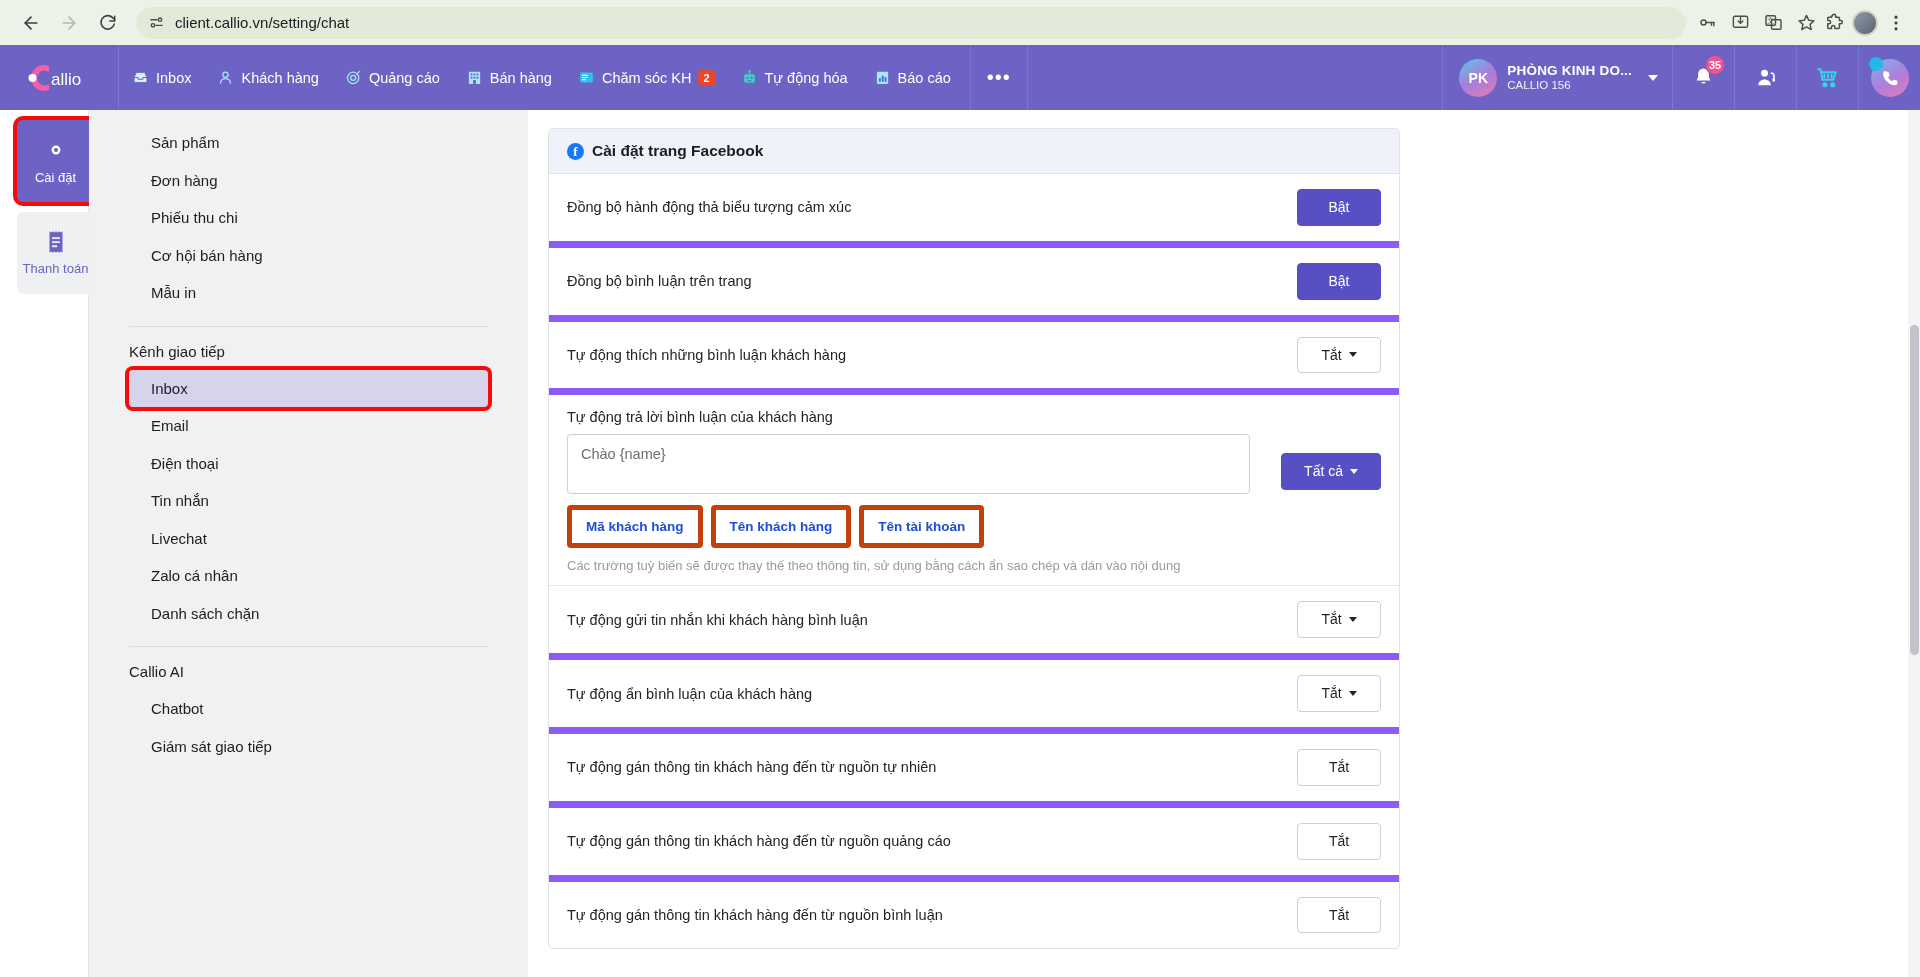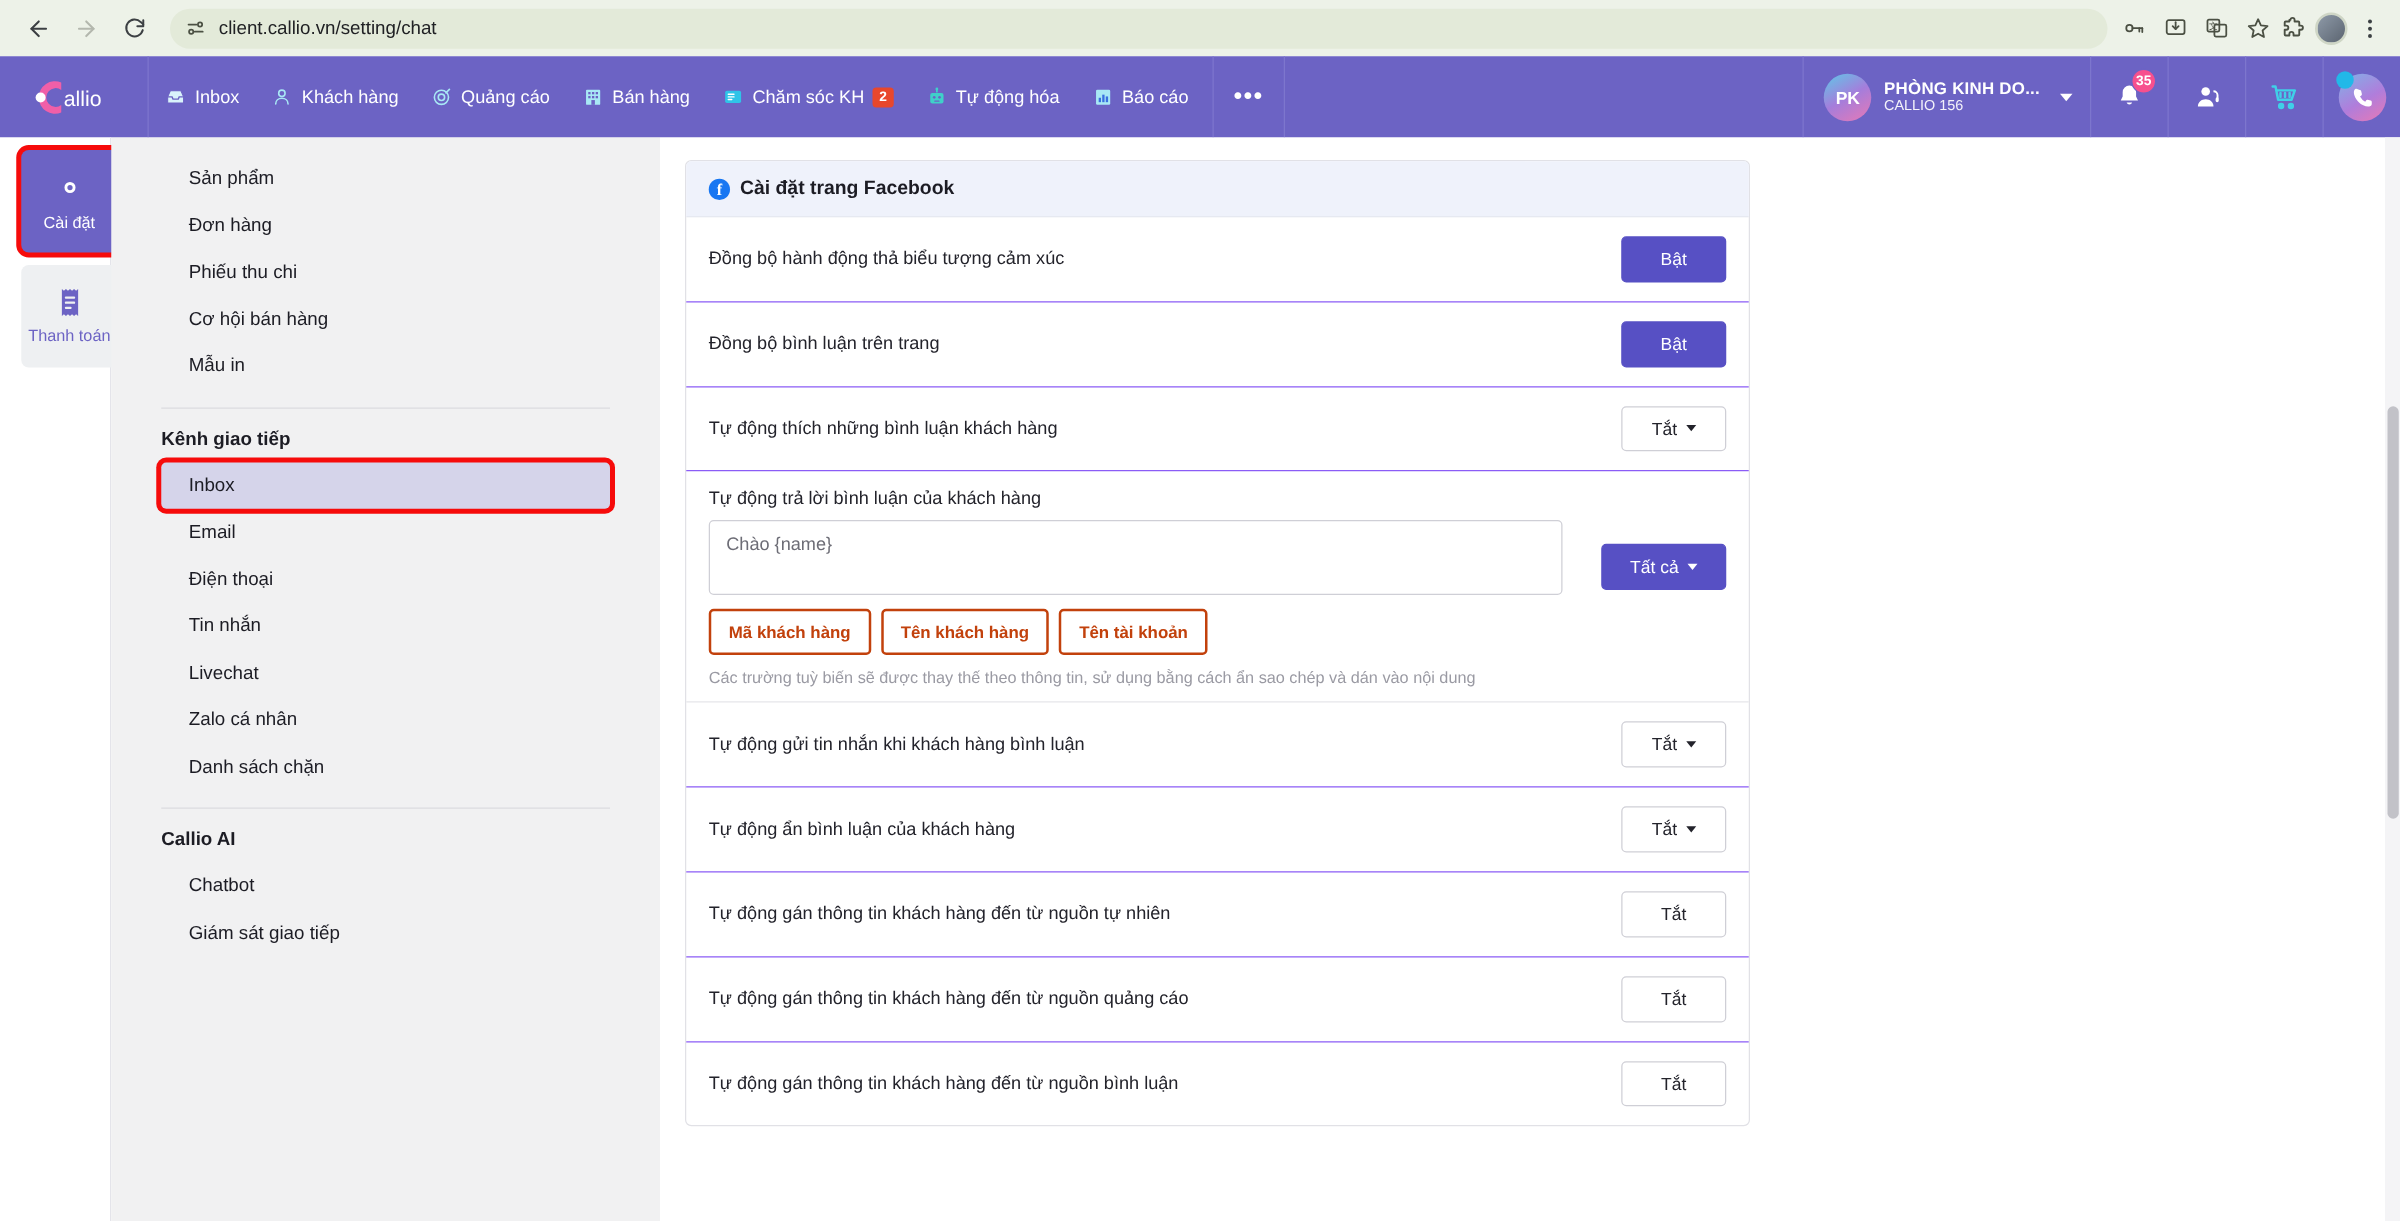--- a/index.html
+++ b/index.html
@@ -239,7 +239,7 @@
   .row {
     display: flex; align-items: center; justify-content: space-between;
     padding: 15px 18px;
-    border-bottom: 1px solid #8b5cf6;
+    border-bottom: 7px solid #8b5cf6;
     gap: 16px;
     min-height: 58px;
   }

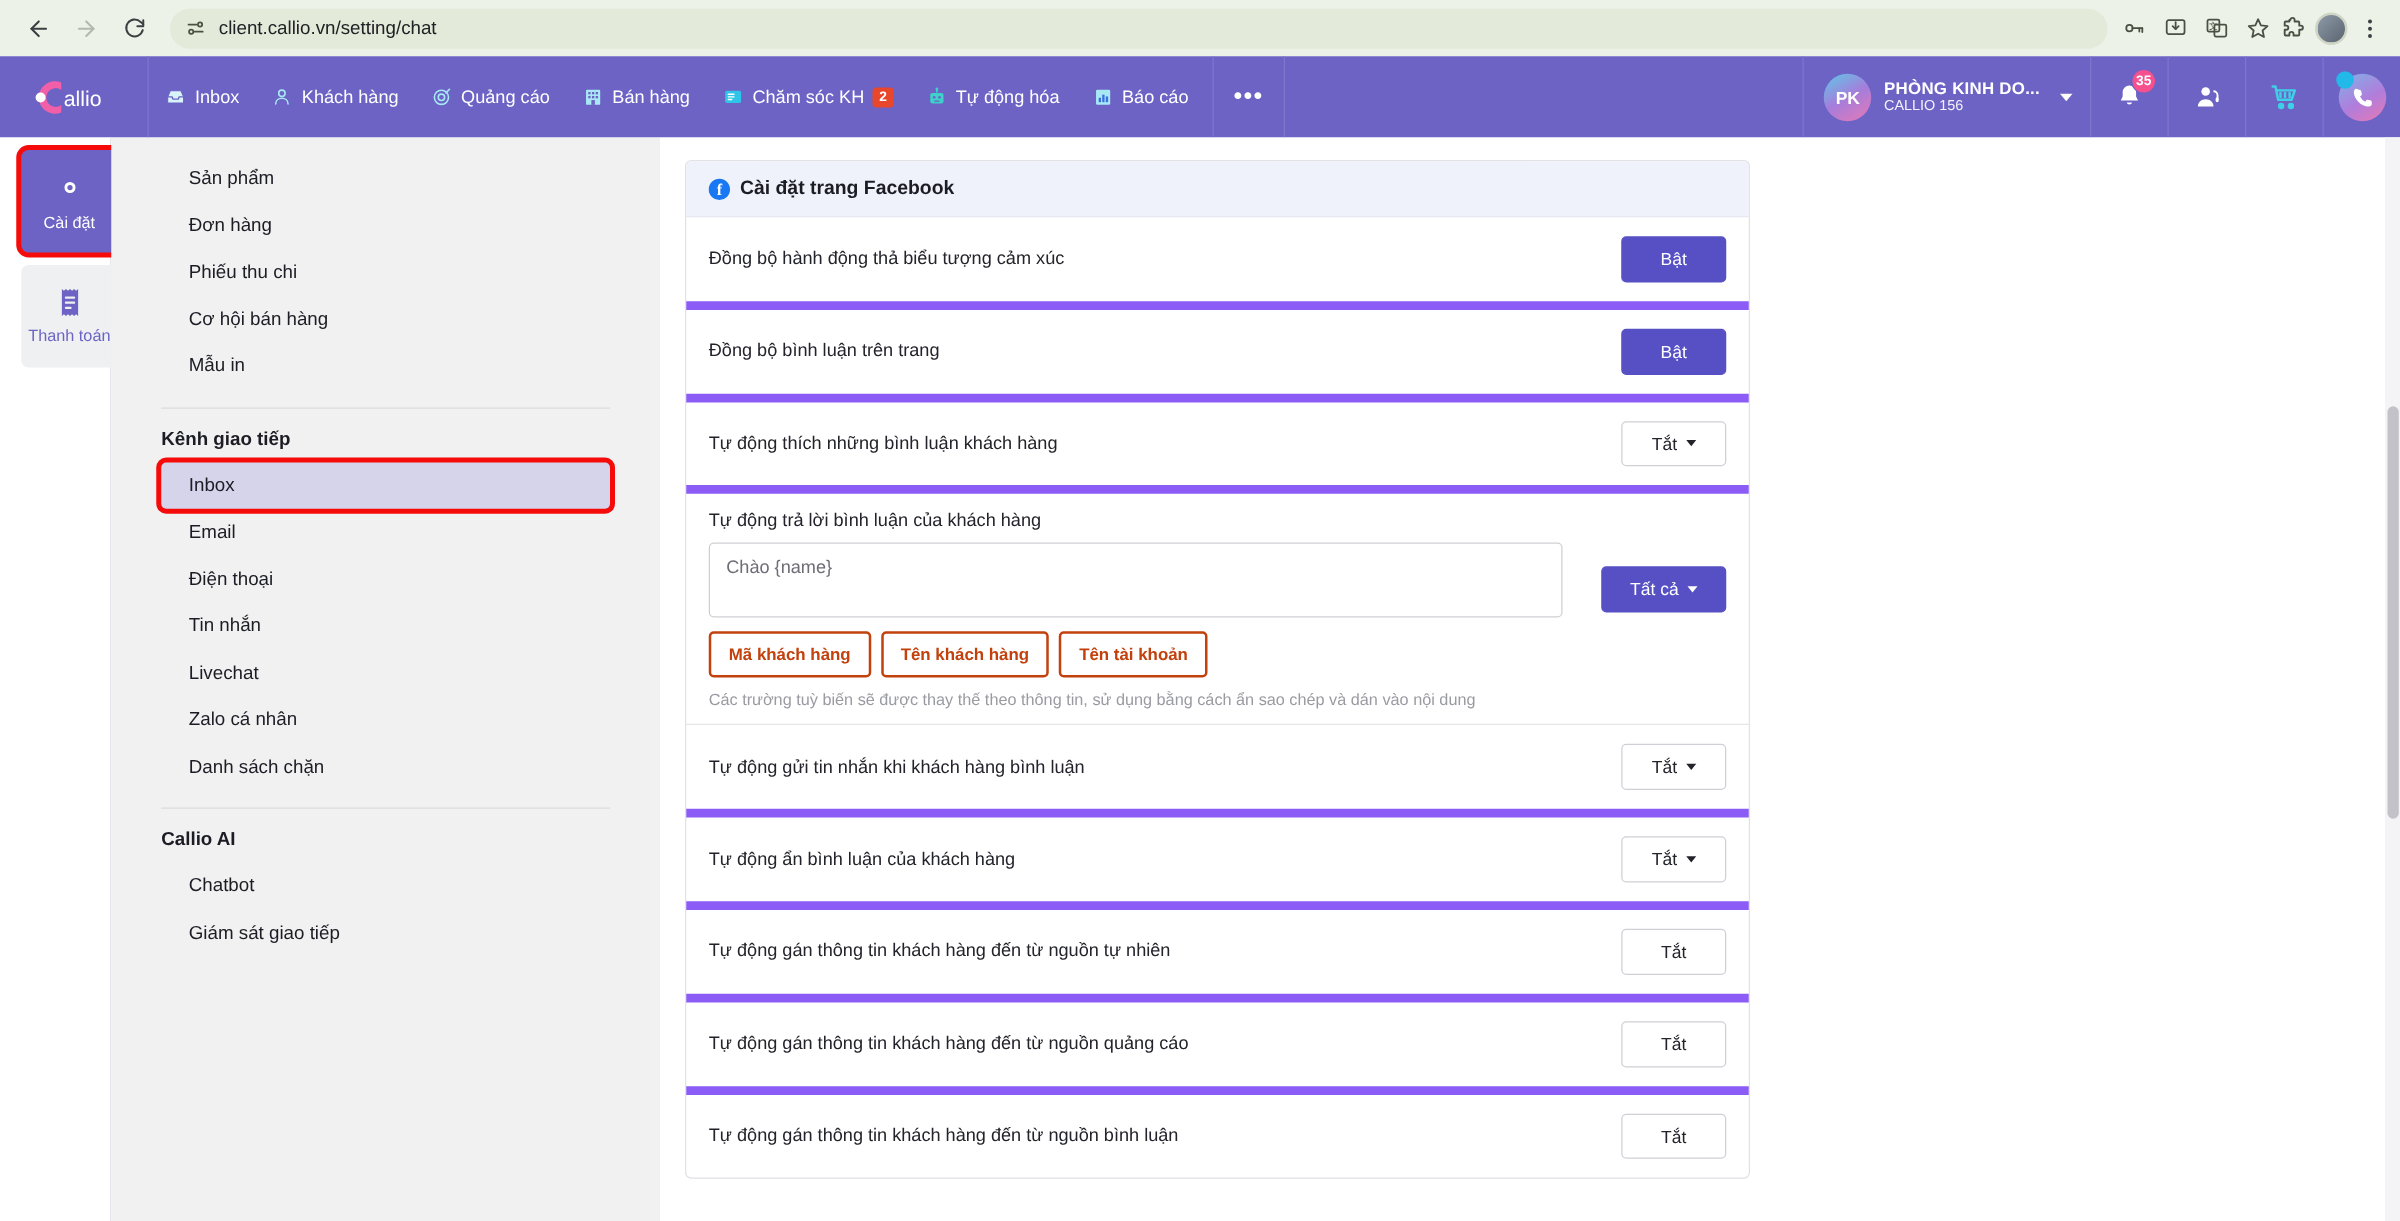--- a/index.html
+++ b/index.html
@@ -201,7 +201,7 @@
   .nav-sep { height: 1px; background: #dcdcdf; margin: 14px 0 10px 0; }
   .nav-group-title {
     font-size: 15px;
-    font-weight: bold;
+    font-weight: normal;
     color: #1c1c24;
     padding: 6px 0 10px 0;
   }

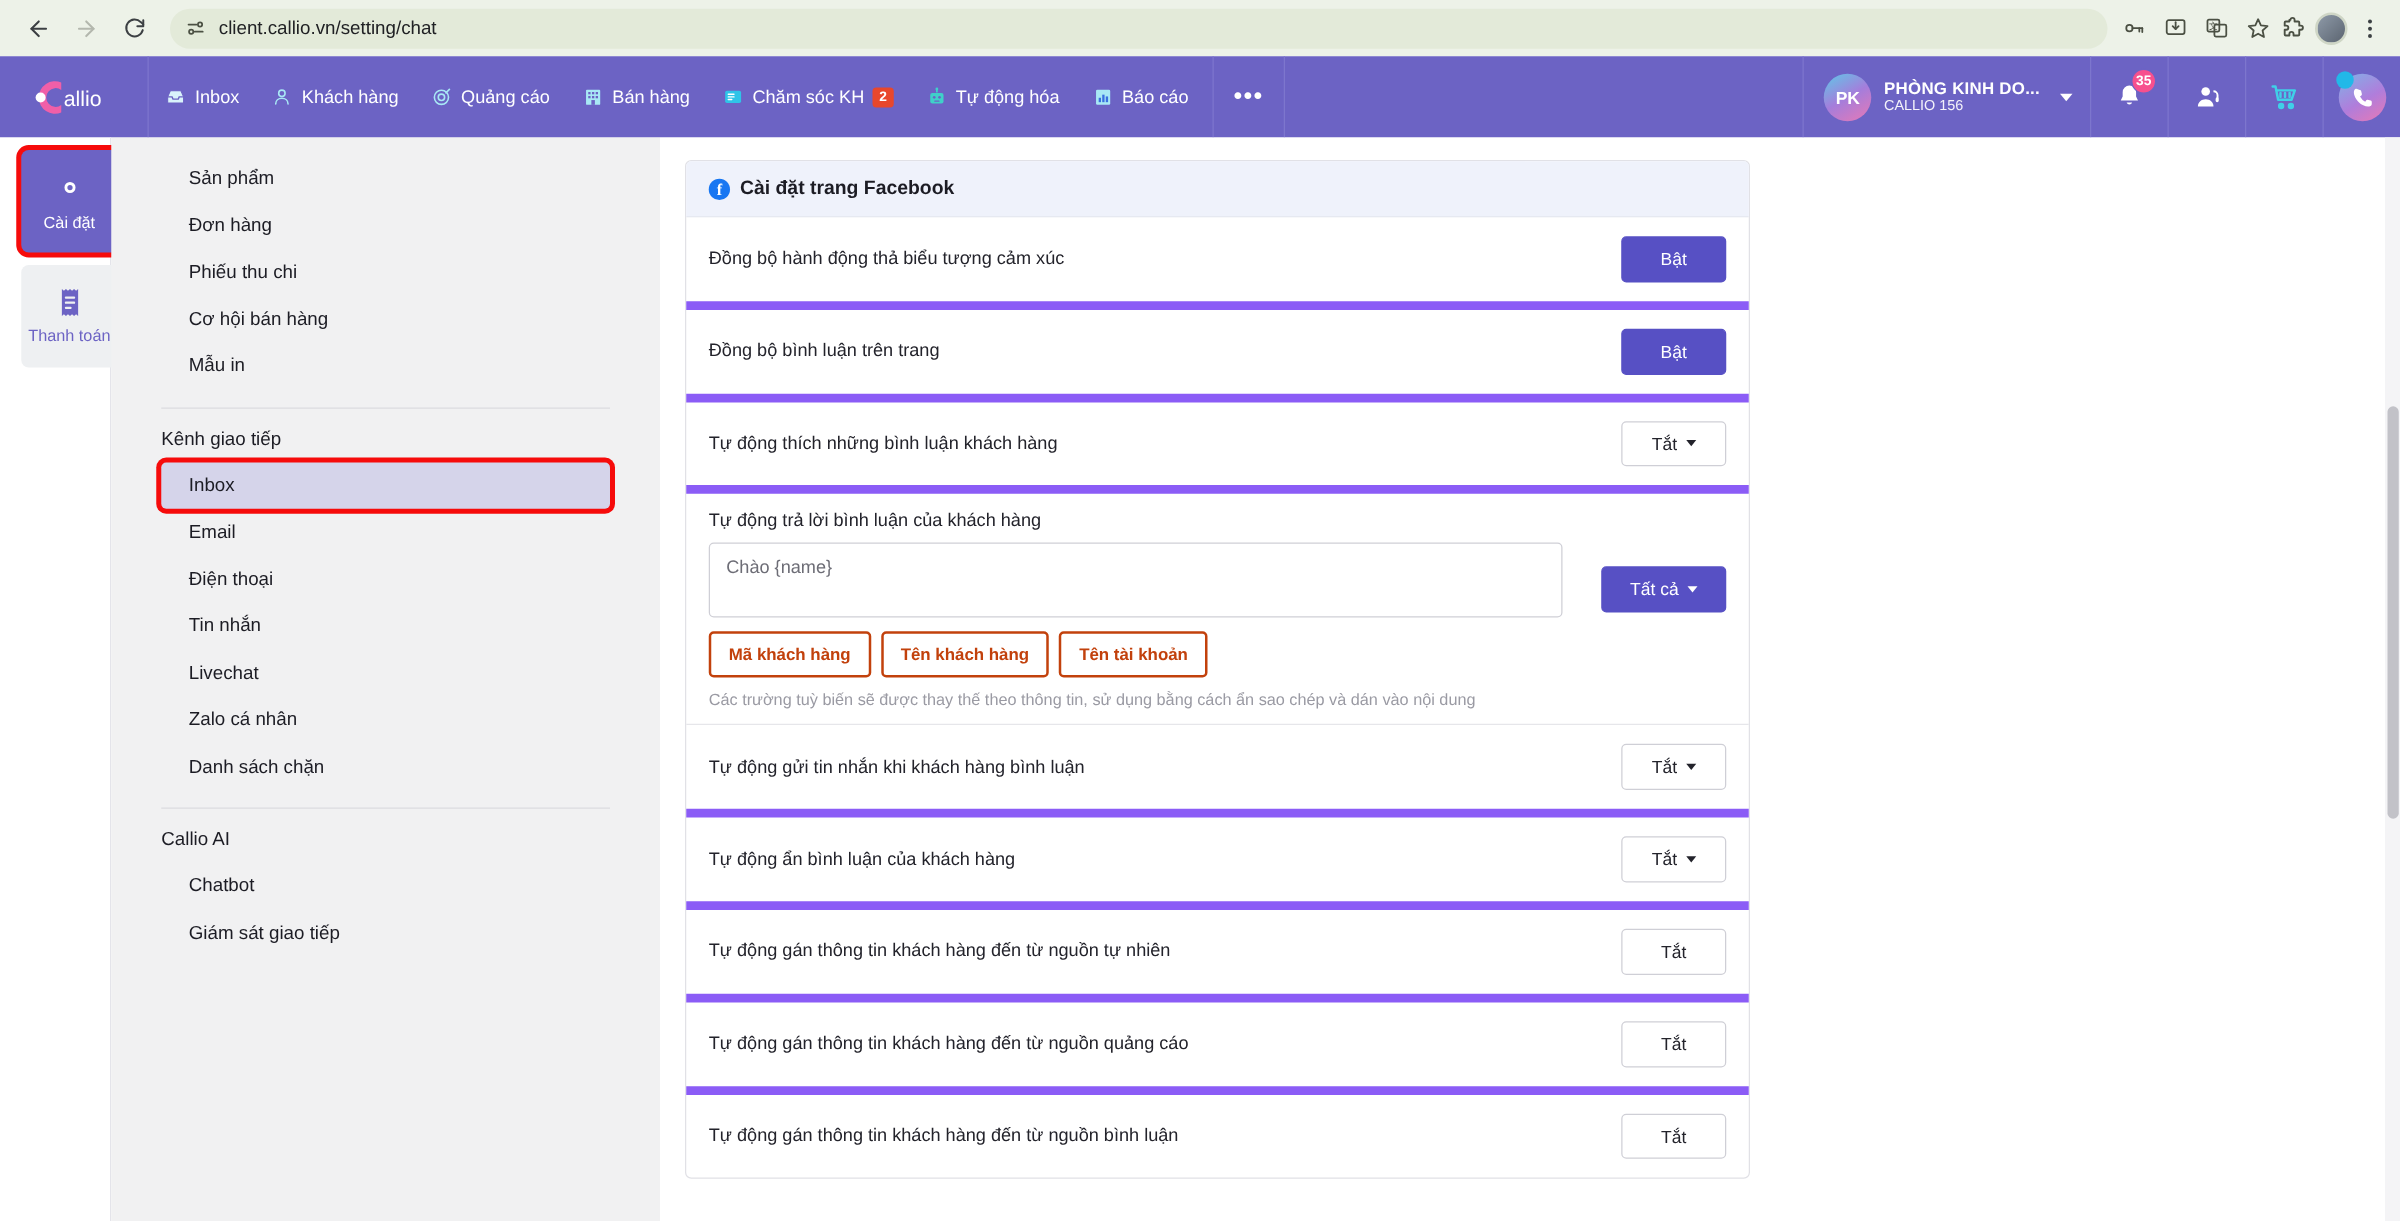--- a/index.html
+++ b/index.html
@@ -282,12 +282,12 @@
   }
   .chips { display: flex; gap: 8px; margin-top: 11px; }
   .chip {
-    border: 2px solid #c2410c;
+    border: 5px solid #c2410c;
     background: #fff;
     border-radius: 4px;
     font-size: 13.5px;
     font-weight: bold;
-    color: #c2410c;
+    color: #1d4ed8;
     padding: 9px 14px;
     white-space: nowrap;
   }

